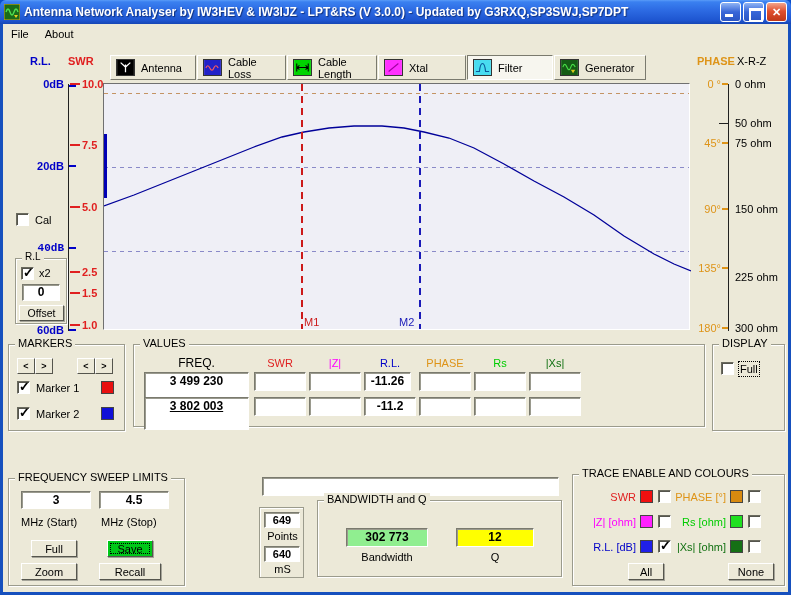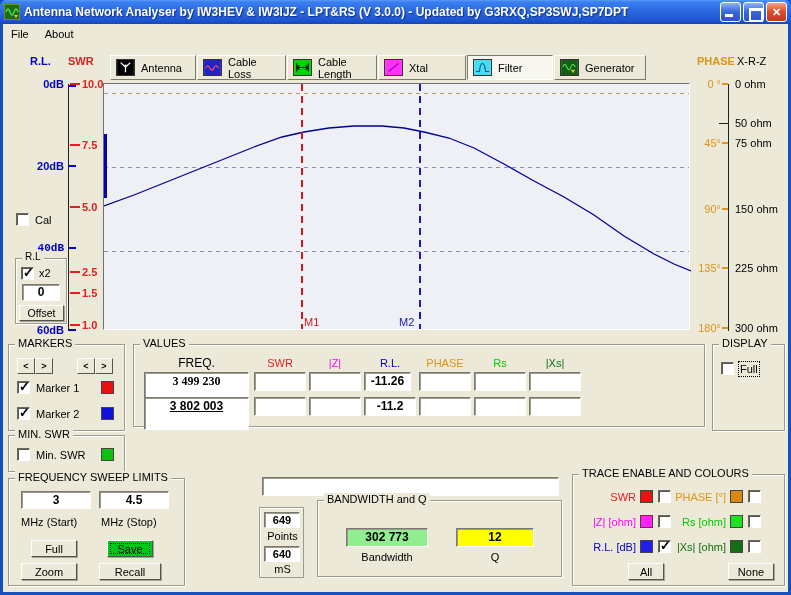--- a/index.html
+++ b/index.html
@@ -211,7 +211,7 @@
     <span class="lbl" style="left:735px;top:74px;">50 ohm</span>
     <span class="lbl" style="left:735px;top:94px;">75 ohm</span>
     <span class="lbl" style="left:735px;top:160px;">150 ohm</span>
-    <span class="lbl" style="left:735px;top:219px;">225 ohm</span>
+    <span class="lbl" style="left:735px;top:228px;">225 ohm</span>
     <span class="lbl" style="left:735px;top:279px;">300 ohm</span>
 
     <div class="groupbox" style="left:8px;top:301px;width:117px;height:87px;">

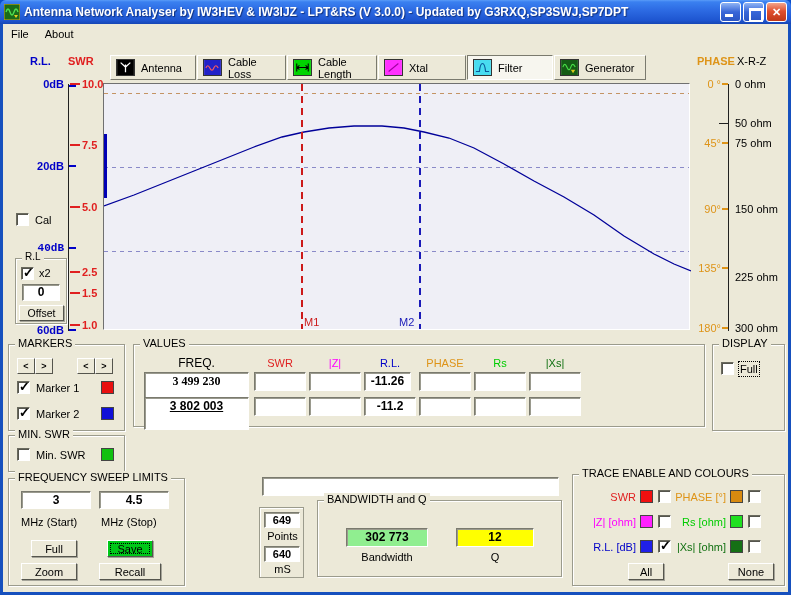--- a/index.html
+++ b/index.html
@@ -238,7 +238,7 @@
       <span class="lbl c-green" style="left:340px;top:12px;width:52px;text-align:center;">Rs</span>
       <span class="lbl c-dgreen" style="left:395px;top:12px;width:52px;text-align:center;">|Xs|</span>
 
-      <div class="field" style="left:10px;top:27px;width:105px;height:37px;line-height:17px;font-family:Liberation Serif, serif;">3 499 230</div>
+      <div class="field" style="left:10px;top:27px;width:105px;height:37px;line-height:17px;">3 499 230</div>
       <div class="field" style="left:120px;top:27px;width:52px;height:19px;line-height:17px;"></div>
       <div class="field" style="left:175px;top:27px;width:52px;height:19px;line-height:17px;"></div>
       <div class="field" style="left:230px;top:27px;width:47px;height:19px;line-height:17px;">-11.26</div>

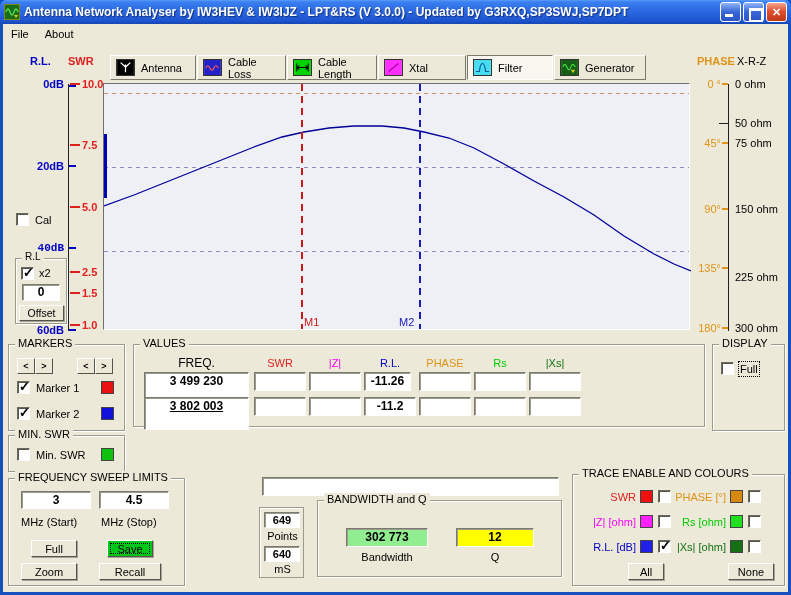--- a/index.html
+++ b/index.html
@@ -261,12 +261,6 @@
       <span class="lbl focus-dotted" style="left:27px;top:18px;">Full</span>
     </div>
 
-    <div class="groupbox" style="left:8px;top:392px;width:117px;height:37px;">
-      <span class="legend">MIN. SWR</span>
-      <span class="cb" style="left:8px;top:12px;"></span>
-      <span class="lbl" style="left:27px;top:13px;">Min. SWR</span>
-      <span class="swatch" style="left:92px;top:12px;background:#10C010;"></span>
-    </div>
 
     <div class="groupbox" style="left:8px;top:435px;width:177px;height:108px;">
       <span class="legend">FREQUENCY SWEEP LIMITS</span>

